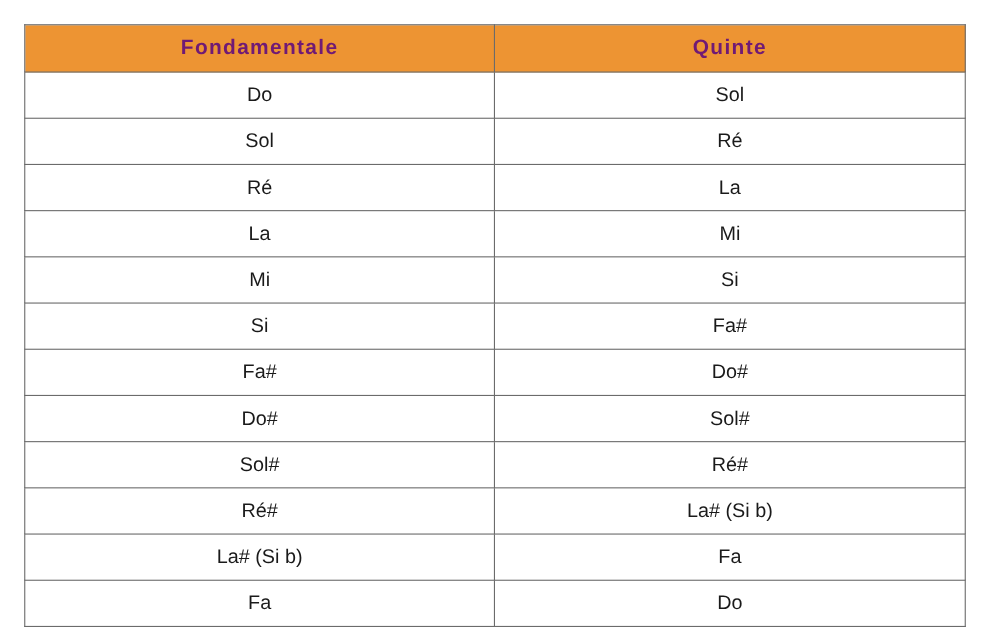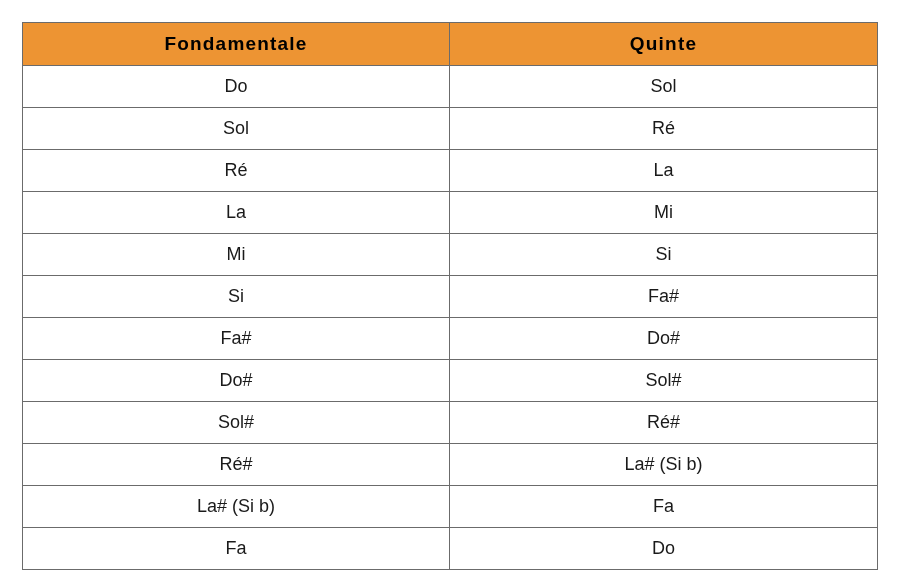--- a/index.html
+++ b/index.html
@@ -40,7 +40,7 @@
     letter-spacing: 1.2px;
     text-align: center;
     vertical-align: middle;
-    color: #000000;
+    color: #701a75;
     padding: 0;
   }
   table.circle-of-fifths td {

